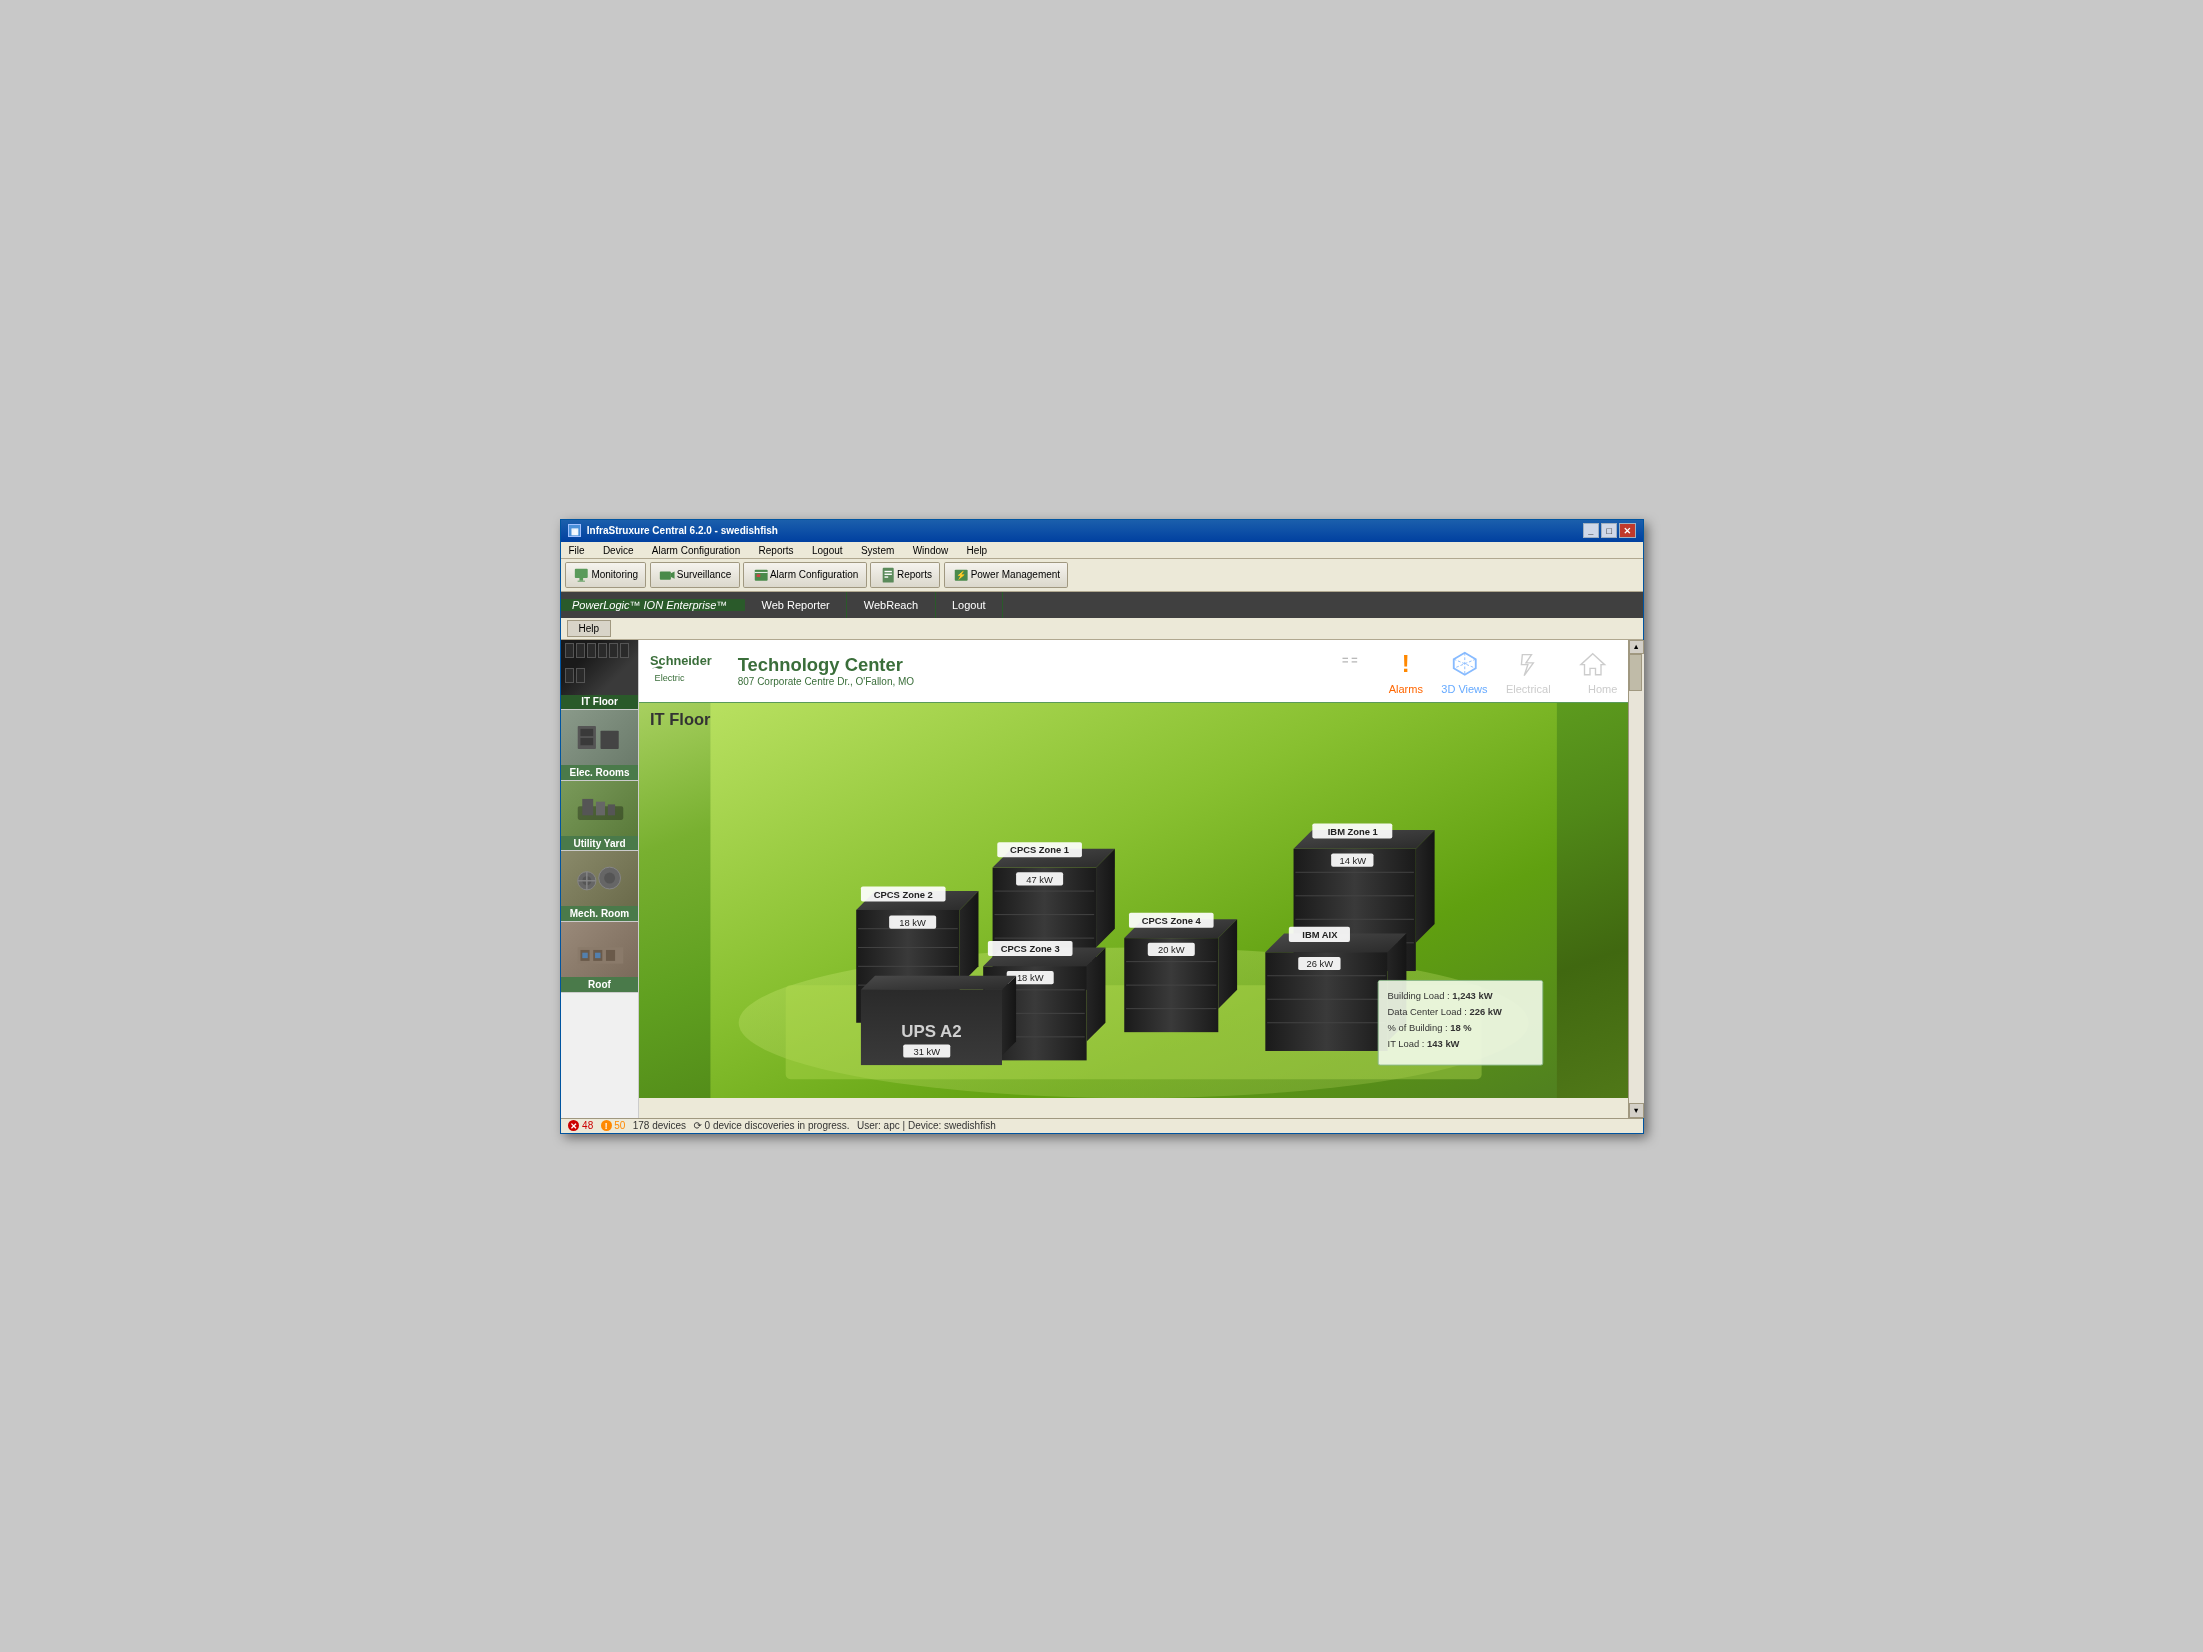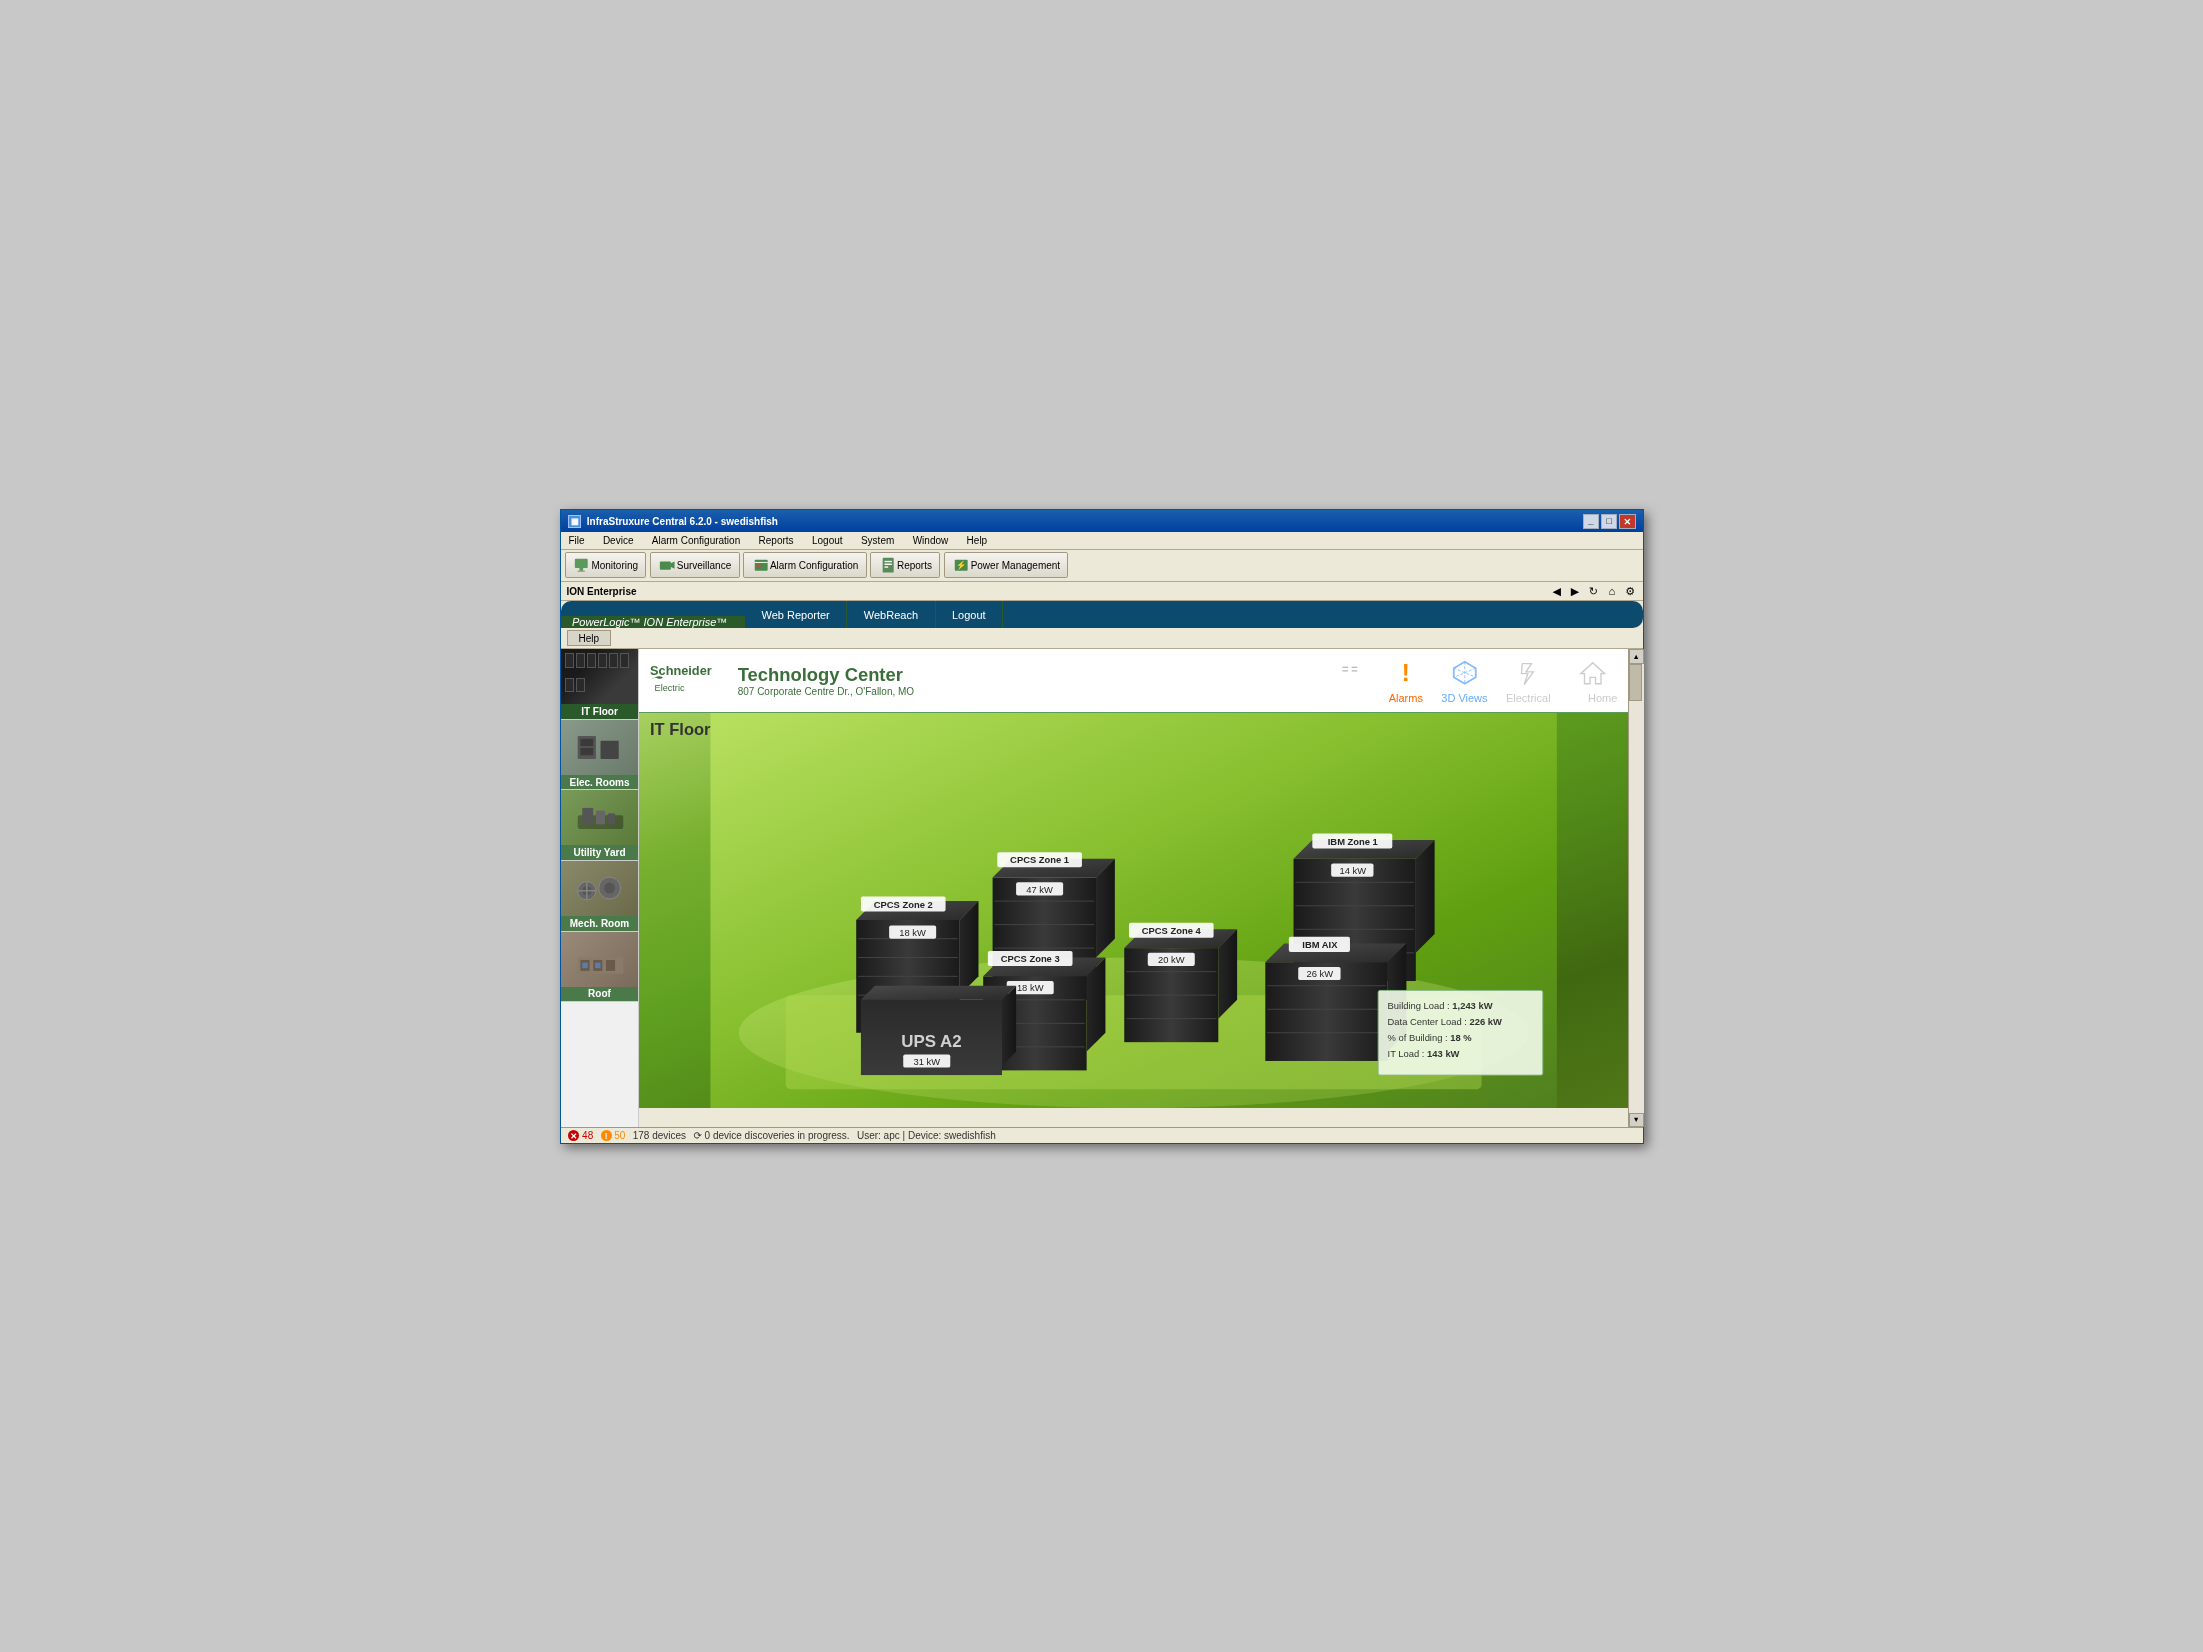--- a/index.html
+++ b/index.html
@@ -386,16 +386,6 @@
     </div>
   </div>
 
-  <div class="address-bar">
-    <span class="address-label">ION Enterprise</span>
-    <div class="address-icons">
-      <div class="addr-icon">◀</div>
-      <div class="addr-icon">▶</div>
-      <div class="addr-icon">↻</div>
-      <div class="addr-icon">⌂</div>
-      <div class="addr-icon">⚙</div>
-    </div>
-  </div>
 
   <div class="ion-nav">
     <div class="ion-nav-left">

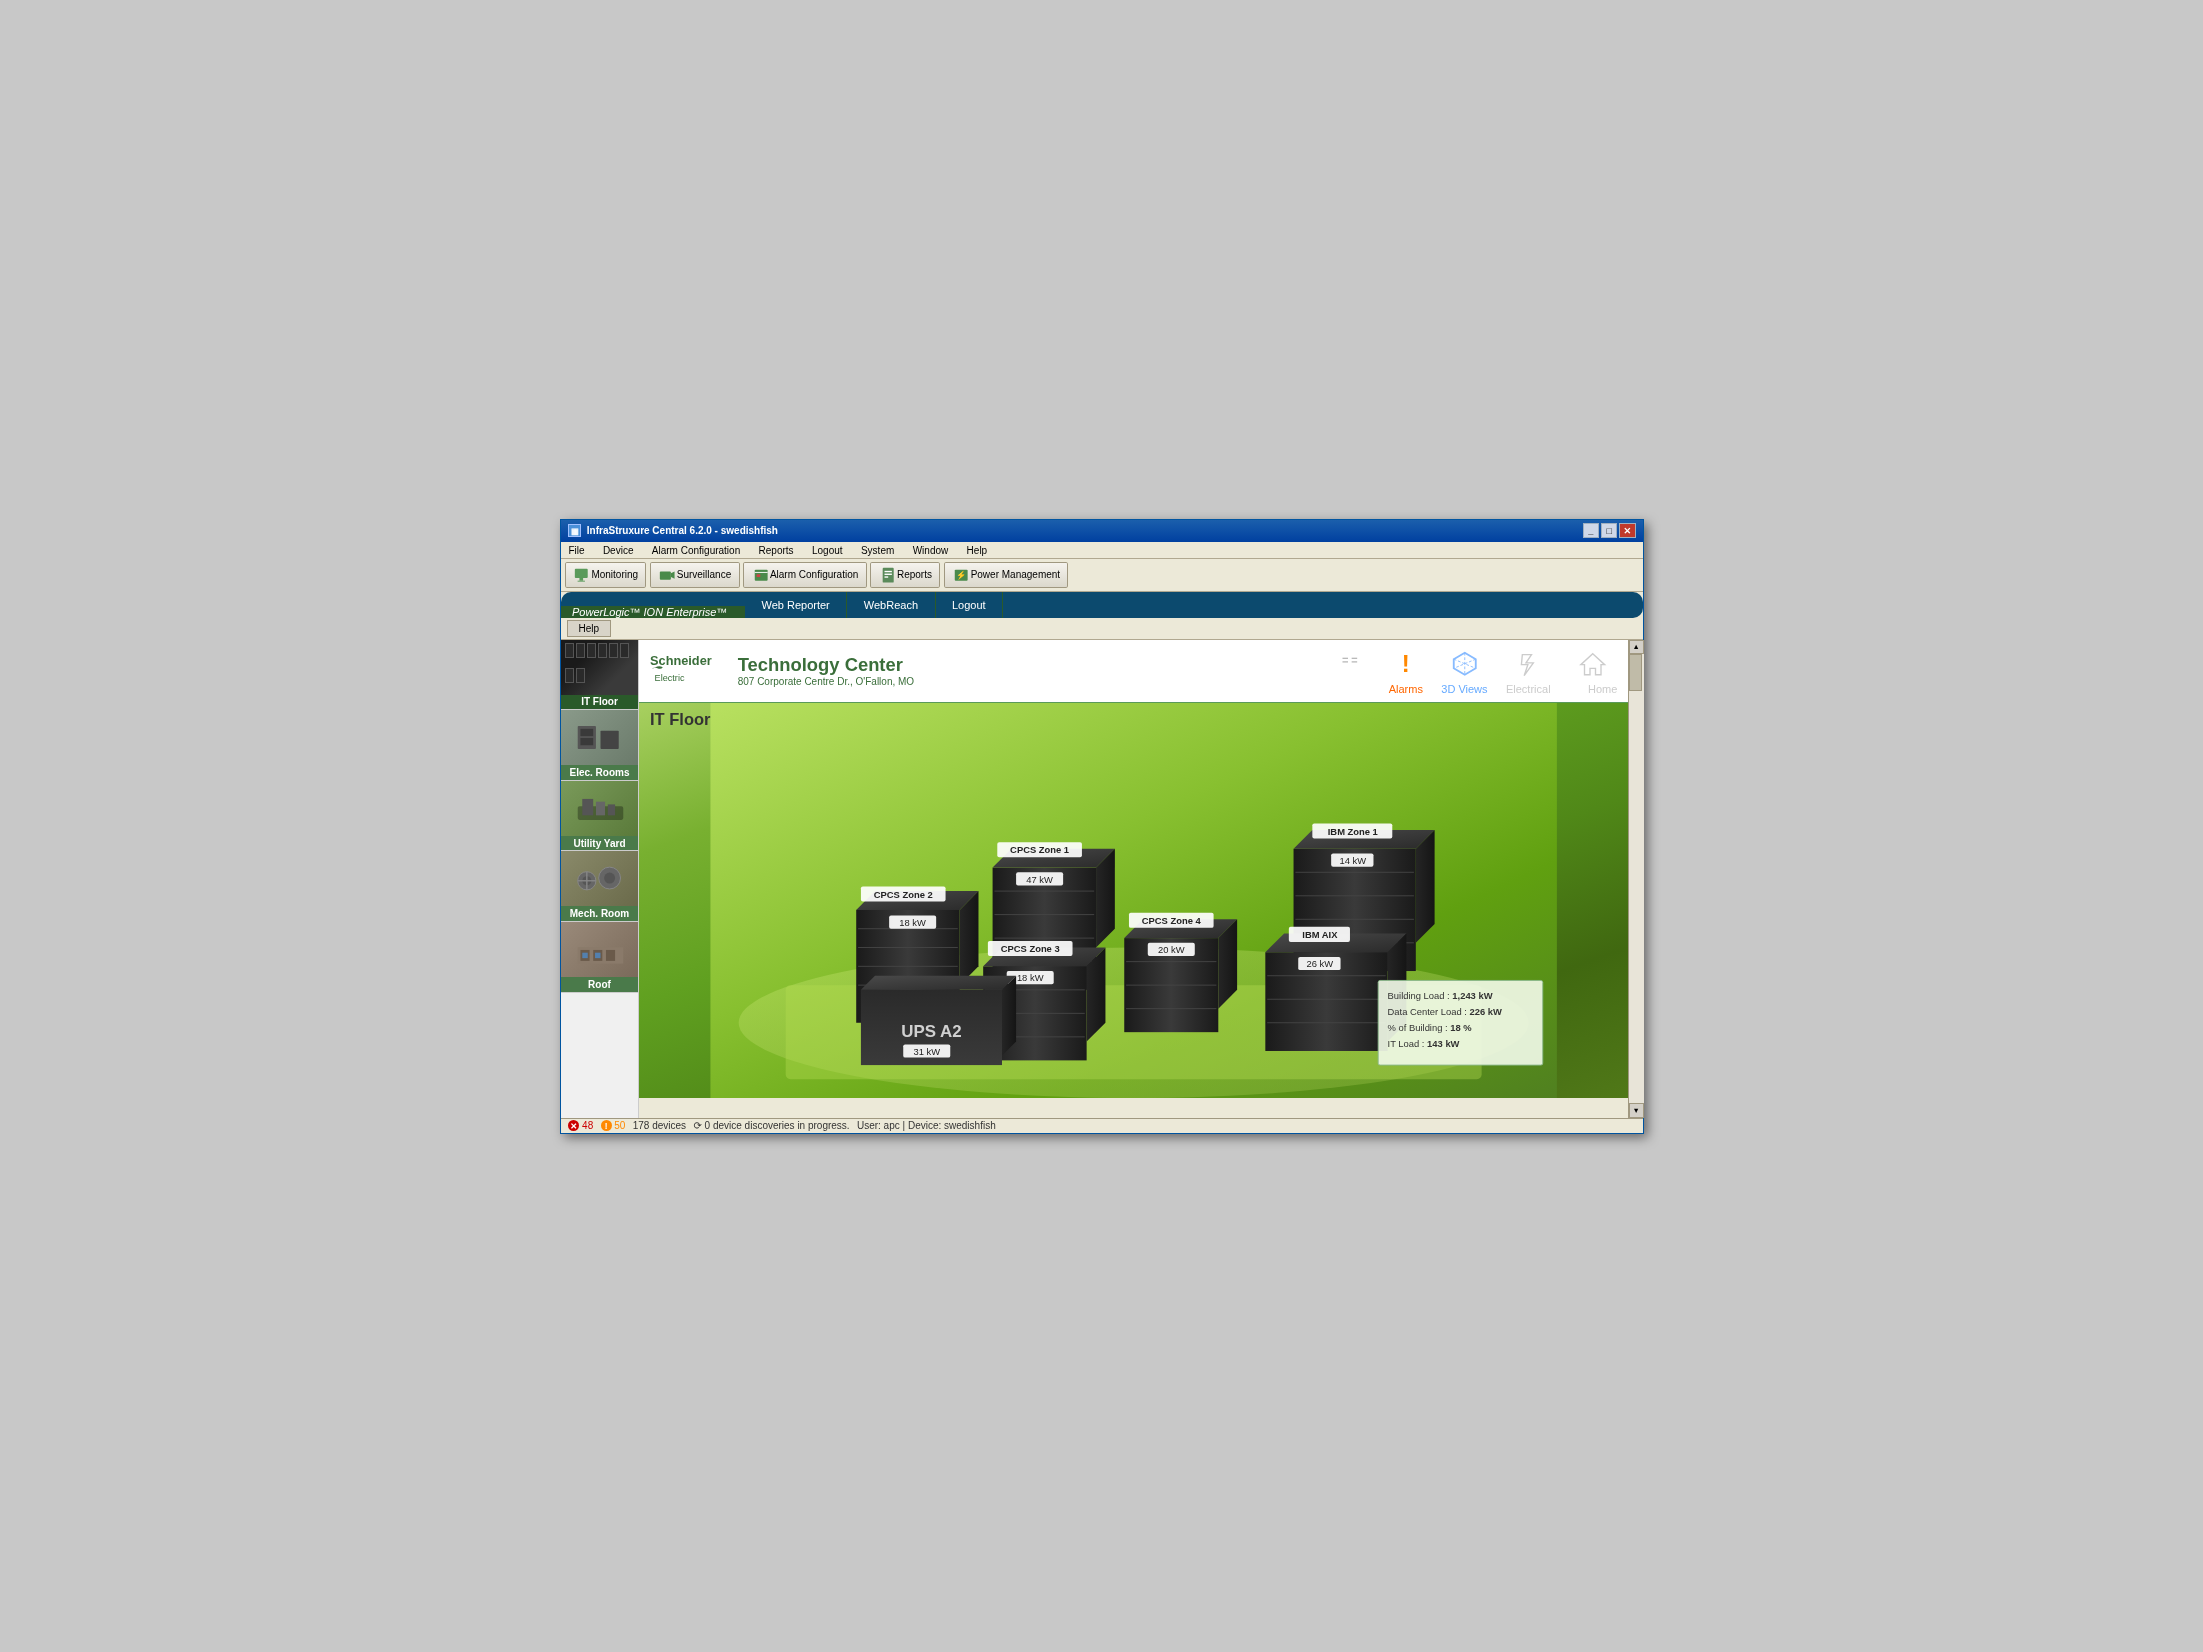--- a/index.html
+++ b/index.html
@@ -102,10 +102,9 @@
     }
     
     .ion-nav {
-      background: #0c4a6e;
-      display: flex;
-      align-items: flex-end;
-      border-radius: 10px;
+      background: #404040;
+      display: flex;
+      align-items: center;
     }
     .ion-nav-left {
       background: #2a5a2a;

